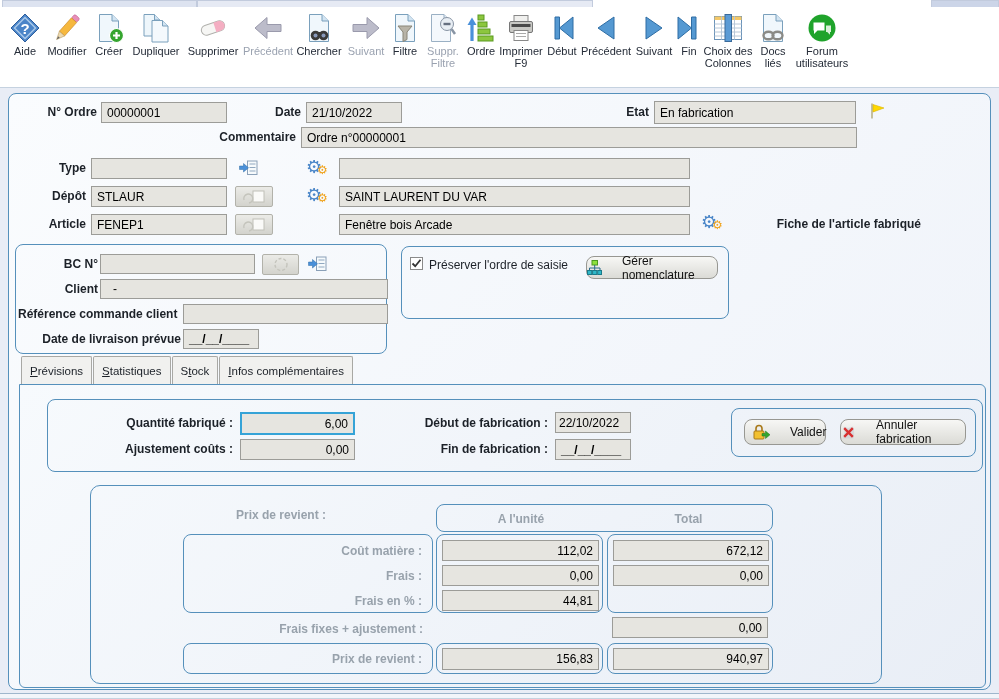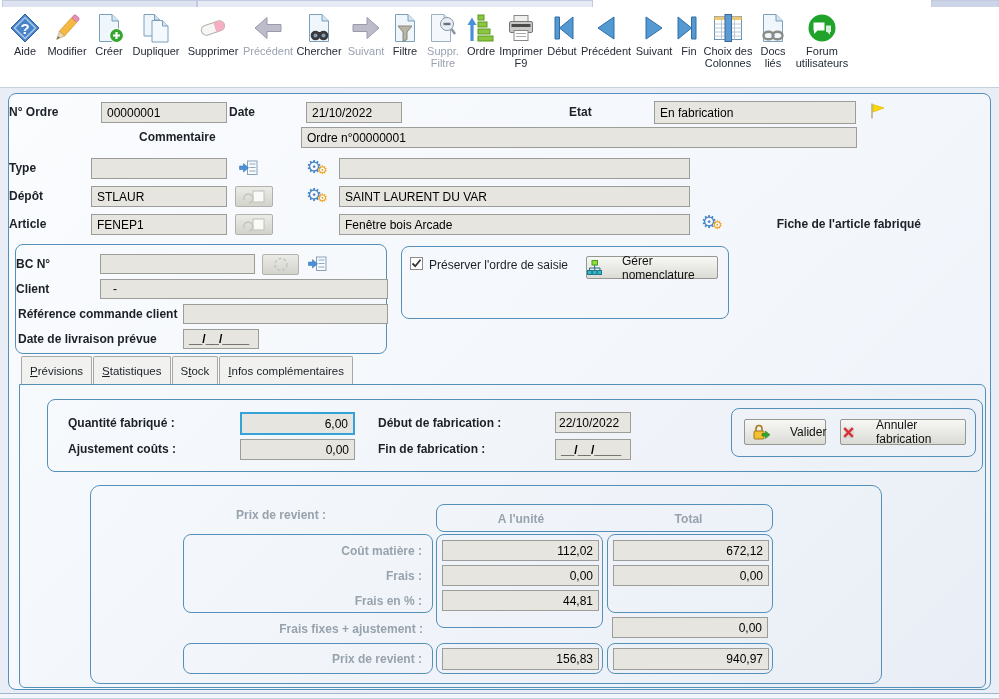--- a/index.html
+++ b/index.html
@@ -27,7 +27,7 @@
   #bottomstrip{ position:absolute; left:0; top:605px; width:999px; height:6px;
                 background:#f2f5fa; border-top:1px solid #9fb6cc; border-bottom:1px solid #c5d2e0; }
 
-  .lbl{ position:absolute; font-weight:bold; color:#1c2128; text-align:left; white-space:nowrap; }
+  .lbl{ position:absolute; font-weight:bold; color:#1c2128; text-align:right; white-space:nowrap; }
   .fld{ position:absolute; background:#e6e5e0; border:1px solid #9c9c98; display:flex;
         align-items:center; padding:0 5px; color:#000; overflow:hidden; white-space:nowrap; }
   .fld.num{ justify-content:flex-end; }

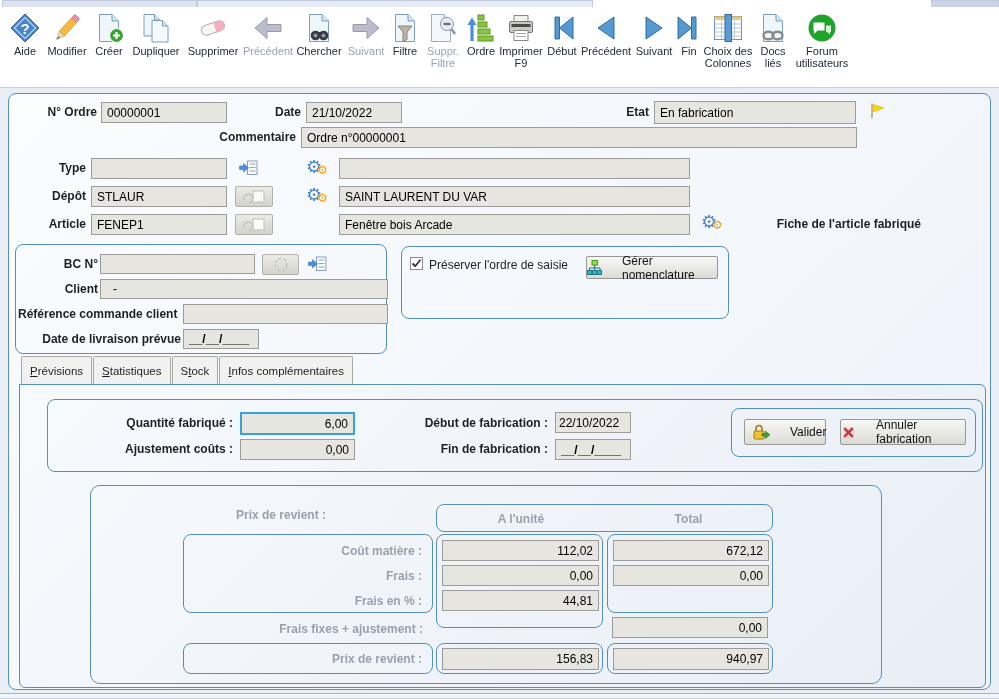--- a/index.html
+++ b/index.html
@@ -53,7 +53,7 @@
              background:linear-gradient(135deg,#f7fafd 0%,#e9eef6 100%); }
 
   .btn{ position:absolute; background:linear-gradient(#f7f7f5,#dbdbd6); border:1px solid #979792;
-        border-radius:2px; display:flex; align-items:center; justify-content:center; gap:20px;
+        border-radius:8px; display:flex; align-items:center; justify-content:center; gap:20px;
         font-size:12px; color:#111; cursor:default; }
 
   .cbox{ position:absolute; width:13px; height:13px; background:#fff; border:1px solid #8a8a8a; }

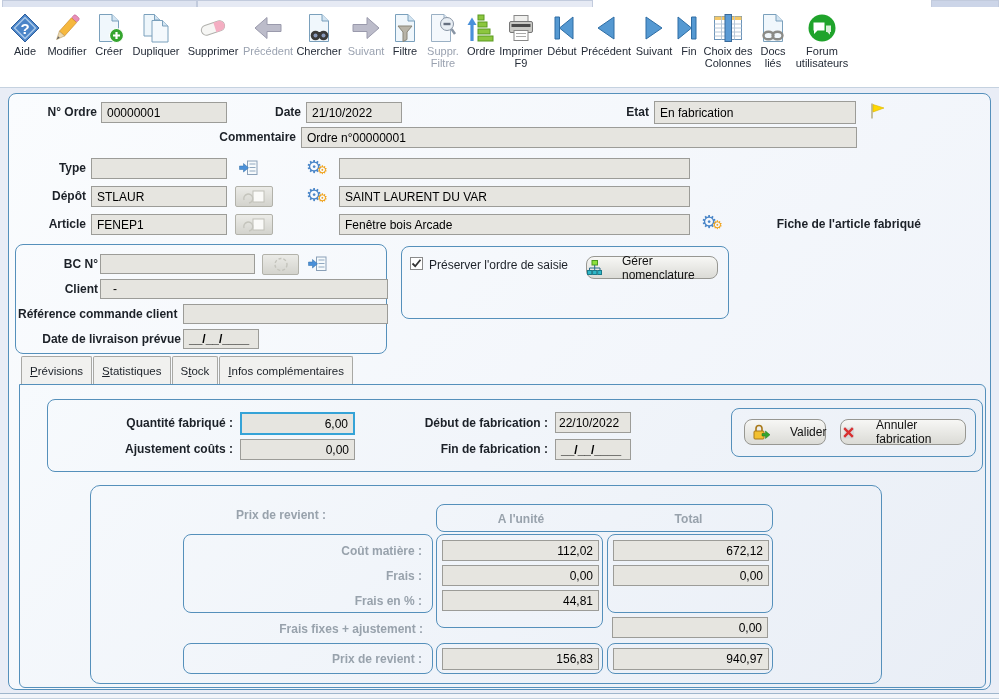--- a/index.html
+++ b/index.html
@@ -480,7 +480,7 @@
         <span class="glbl" style="right:10px;top:59px">Frais en % :</span>
       </div>
 
-      <div class="bluebox" style="left:345px;top:48px;width:167px;height:94px">
+      <div class="bluebox" style="left:345px;top:48px;width:167px;height:79px">
         <div class="fld num" style="left:5px;top:5px;width:157px;height:21px">112,02</div>
         <div class="fld num" style="left:5px;top:30px;width:157px;height:21px">0,00</div>
         <div class="fld num" style="left:5px;top:55px;width:157px;height:21px">44,81</div>

